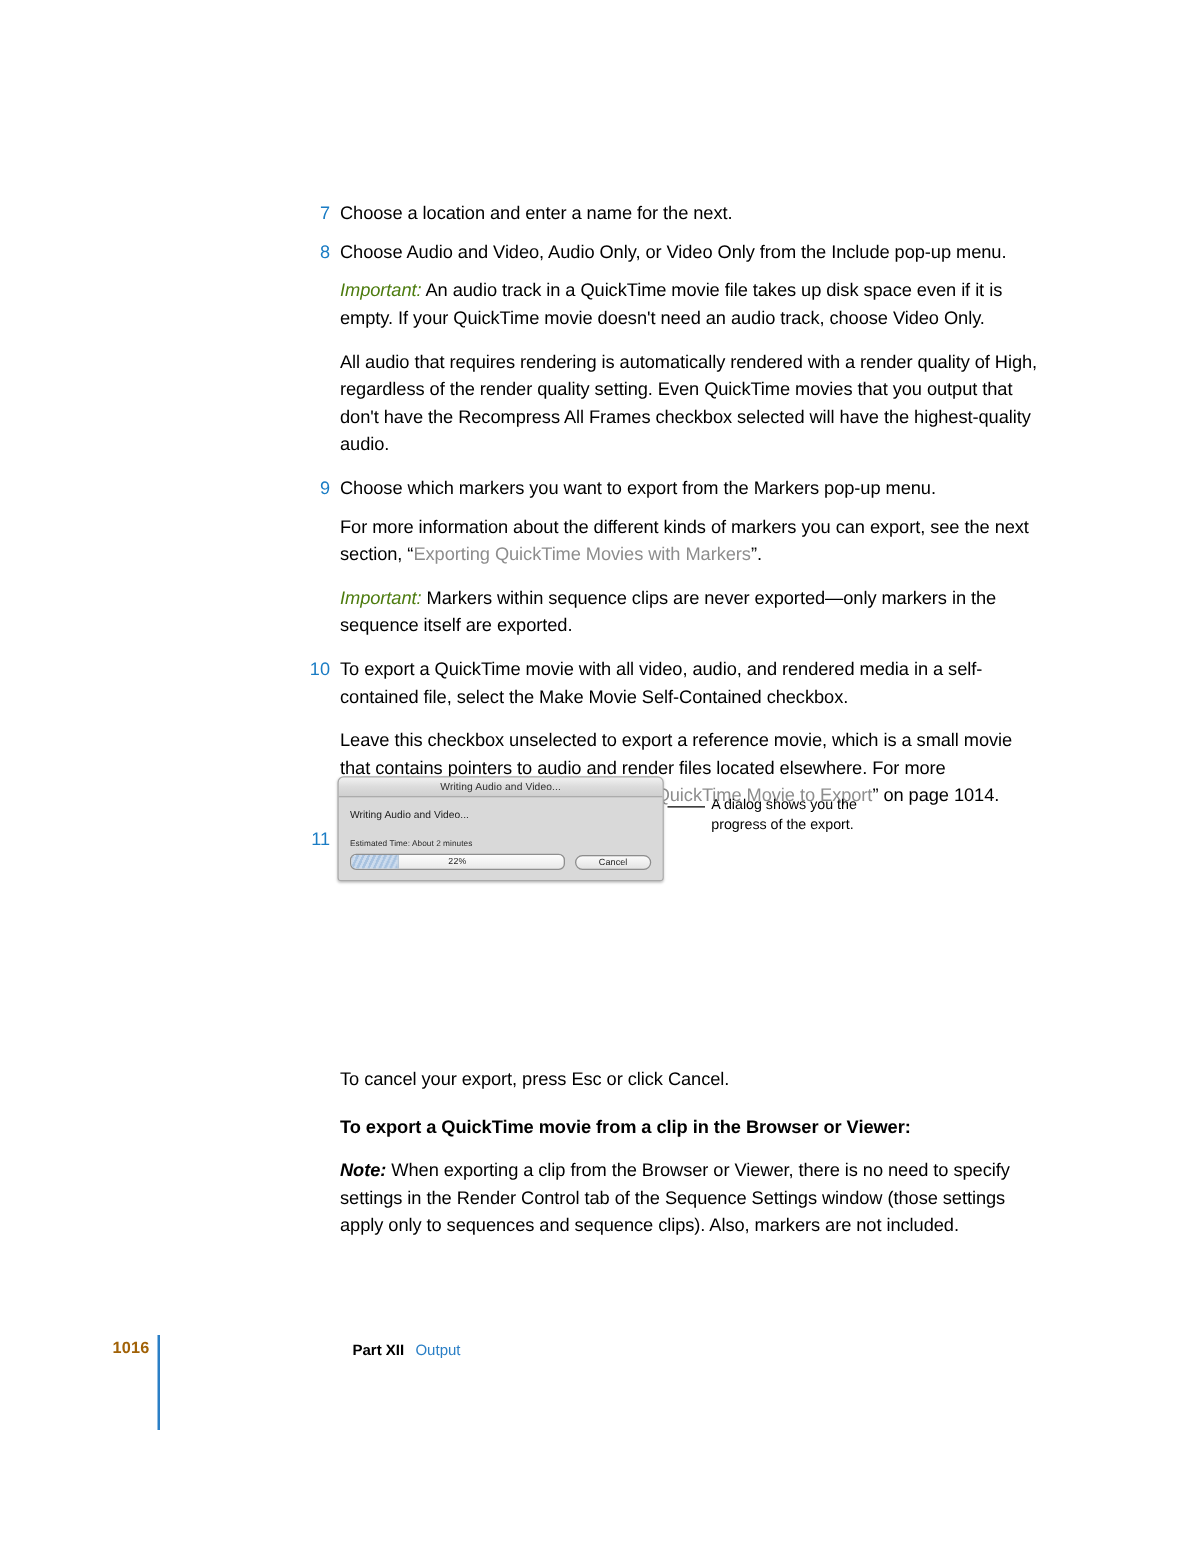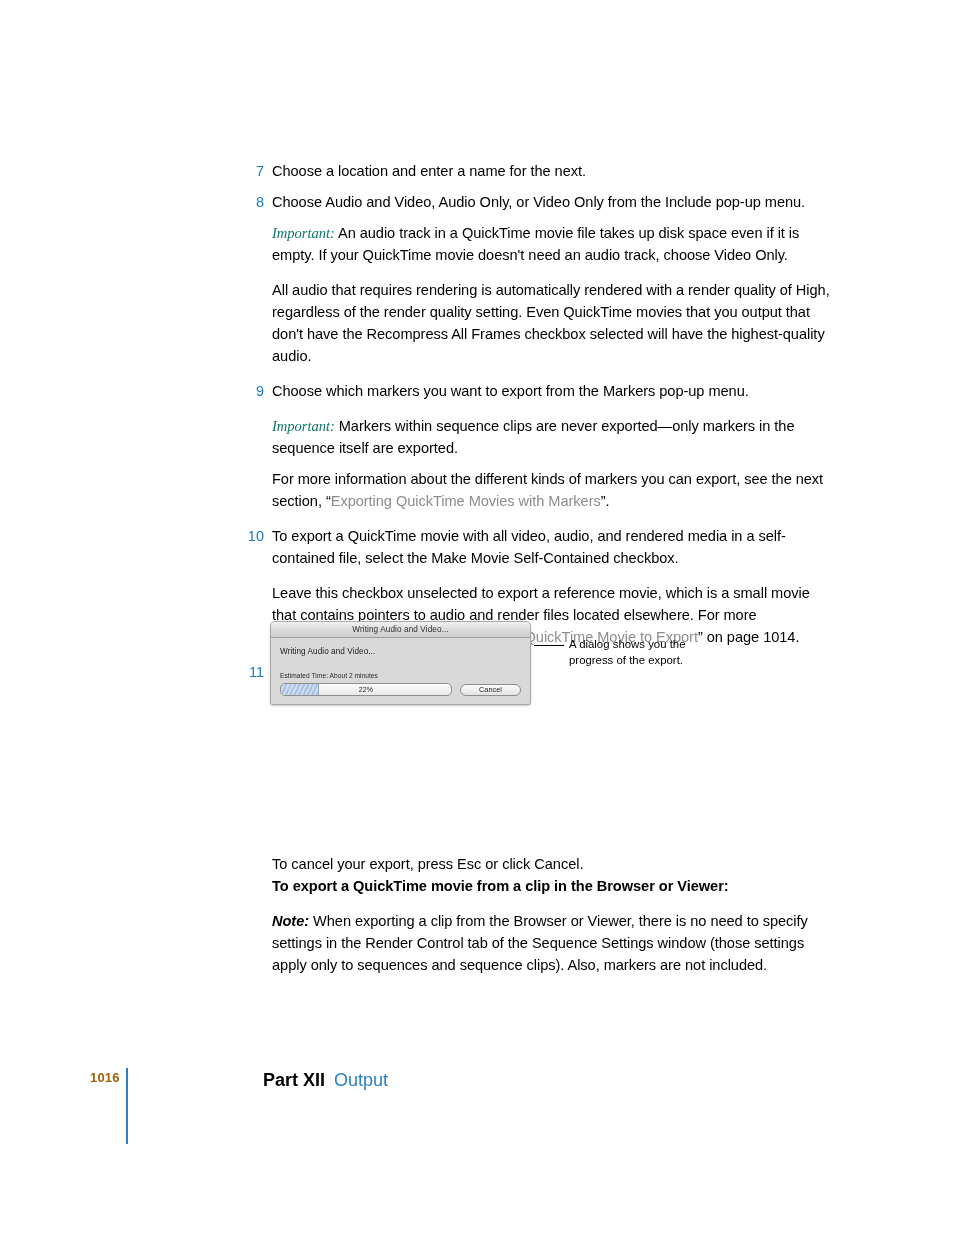--- a/index.html
+++ b/index.html
@@ -92,9 +92,8 @@
   .gap-lg { }
 
   .imp {
-    color: #0f766e;
+    color: #4d7c0f;
     font-style: italic;
-    font-family: Liberation Serif, serif;
   }
   .note-lead {
     font-style: italic;

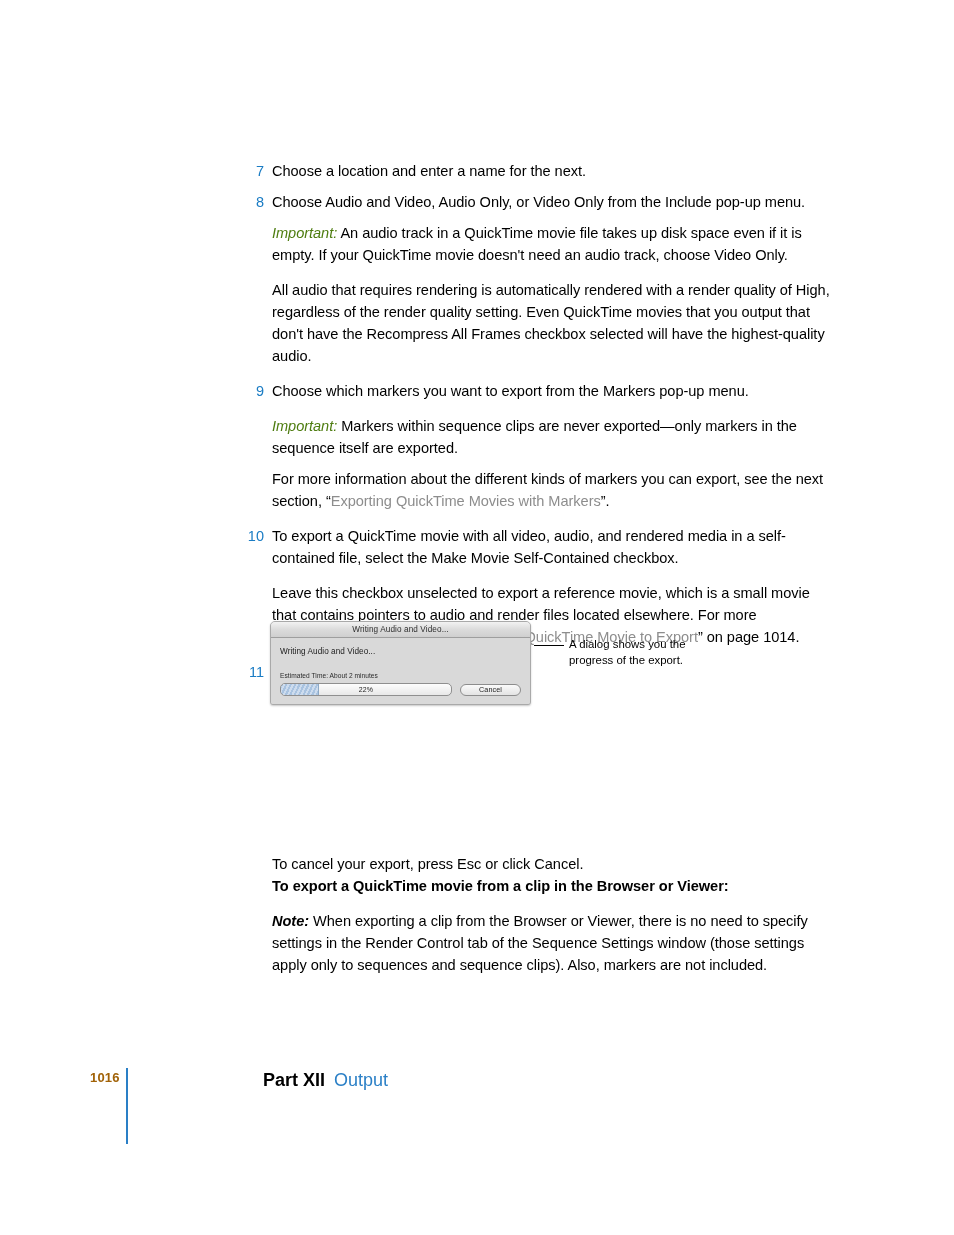--- a/index.html
+++ b/index.html
@@ -292,13 +292,13 @@
       <div class="step-body">Choose which markers you want to export from the Markers pop-up menu.</div>
     </div>
 
+    <div class="para gap-sm">
+      <span>For more information about the different kinds of markers you can export, see the next section, “</span><span class="xref">Exporting QuickTime Movies with Markers</span><span>”.</span>
+    </div>
+
     <div class="para gap-md">
       <span class="imp">Important:</span>
       <span>Markers within sequence clips are never exported—only markers in the sequence itself are exported.</span>
-    </div>
-
-    <div class="para gap-sm">
-      <span>For more information about the different kinds of markers you can export, see the next section, “</span><span class="xref">Exporting QuickTime Movies with Markers</span><span>”.</span>
     </div>
 
     <div class="step gap-md">

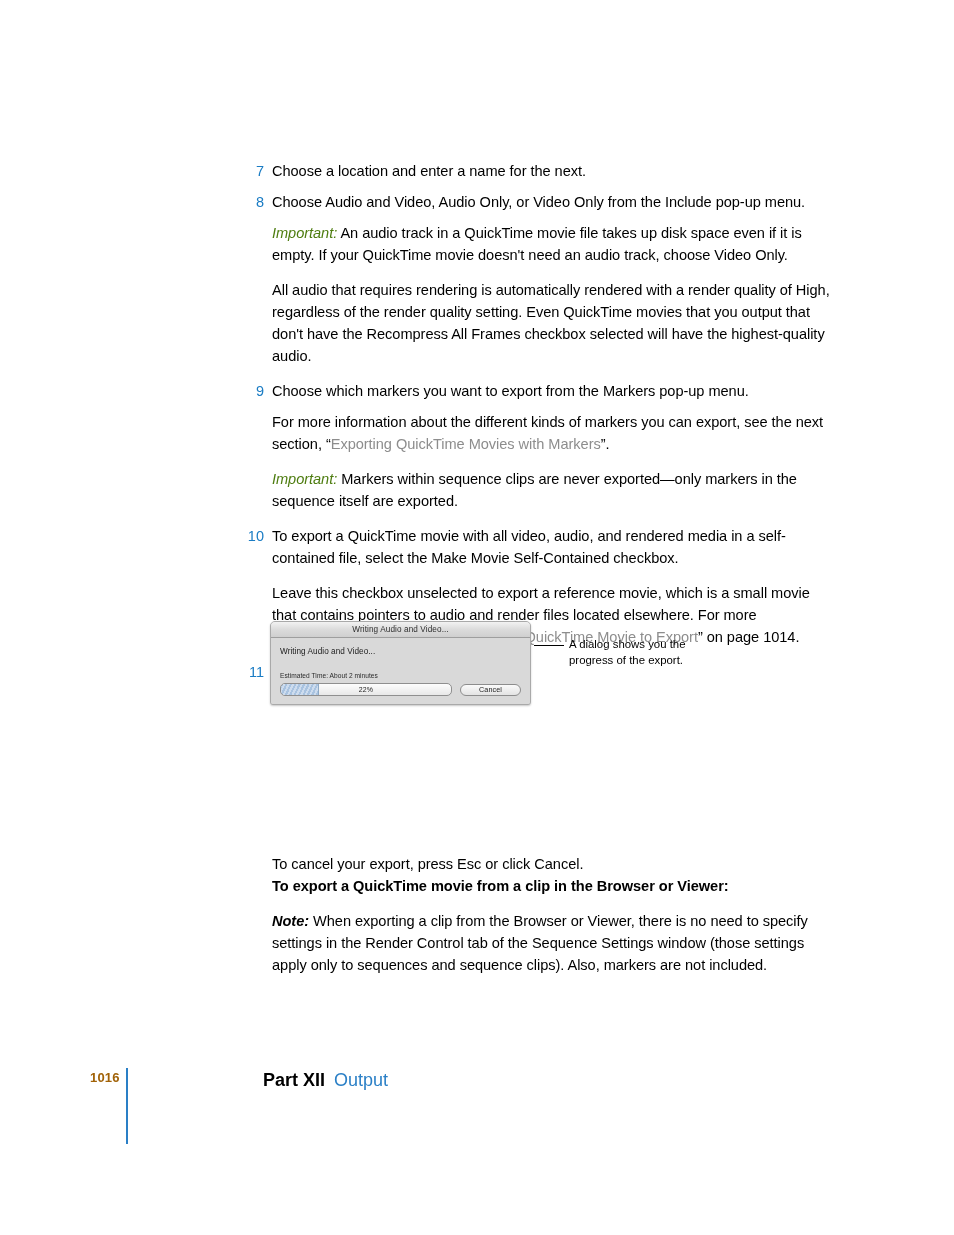--- a/index.html
+++ b/index.html
@@ -89,7 +89,7 @@
   }
   .gap-sm { margin-top: 9px; }
   .gap-md { margin-top: 13px; }
-  .gap-lg { }
+  .gap-lg { margin-top: 16px; }
 
   .imp {
     color: #4d7c0f;

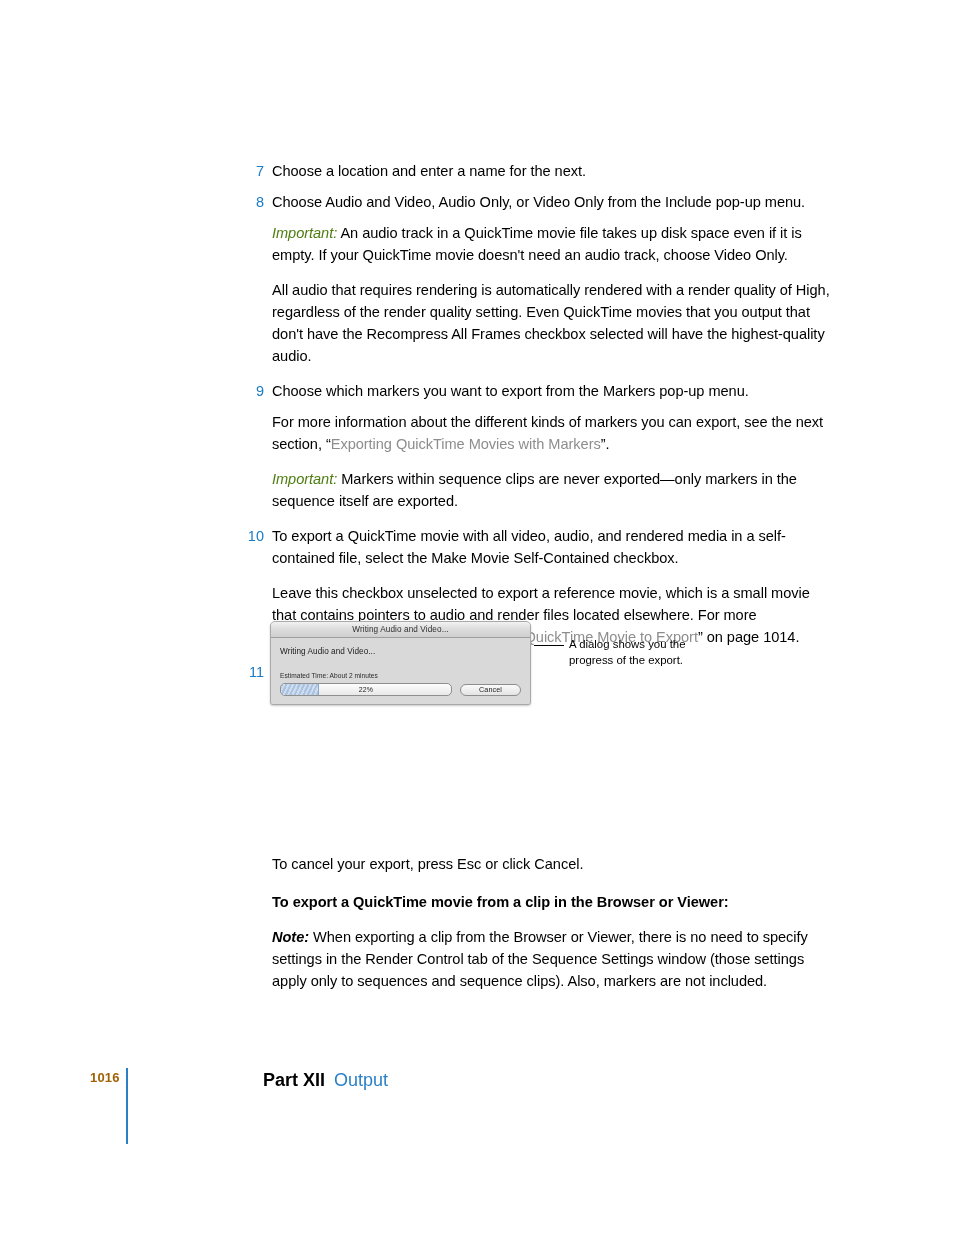--- a/index.html
+++ b/index.html
@@ -248,9 +248,9 @@
   }
   .footer-meta {
     position: absolute;
-    left: 263px;
+    left: 282px;
     top: 1072px;
-    font-size: 18px;
+    font-size: 12px;
     line-height: 16px;
     white-space: nowrap;
   }

